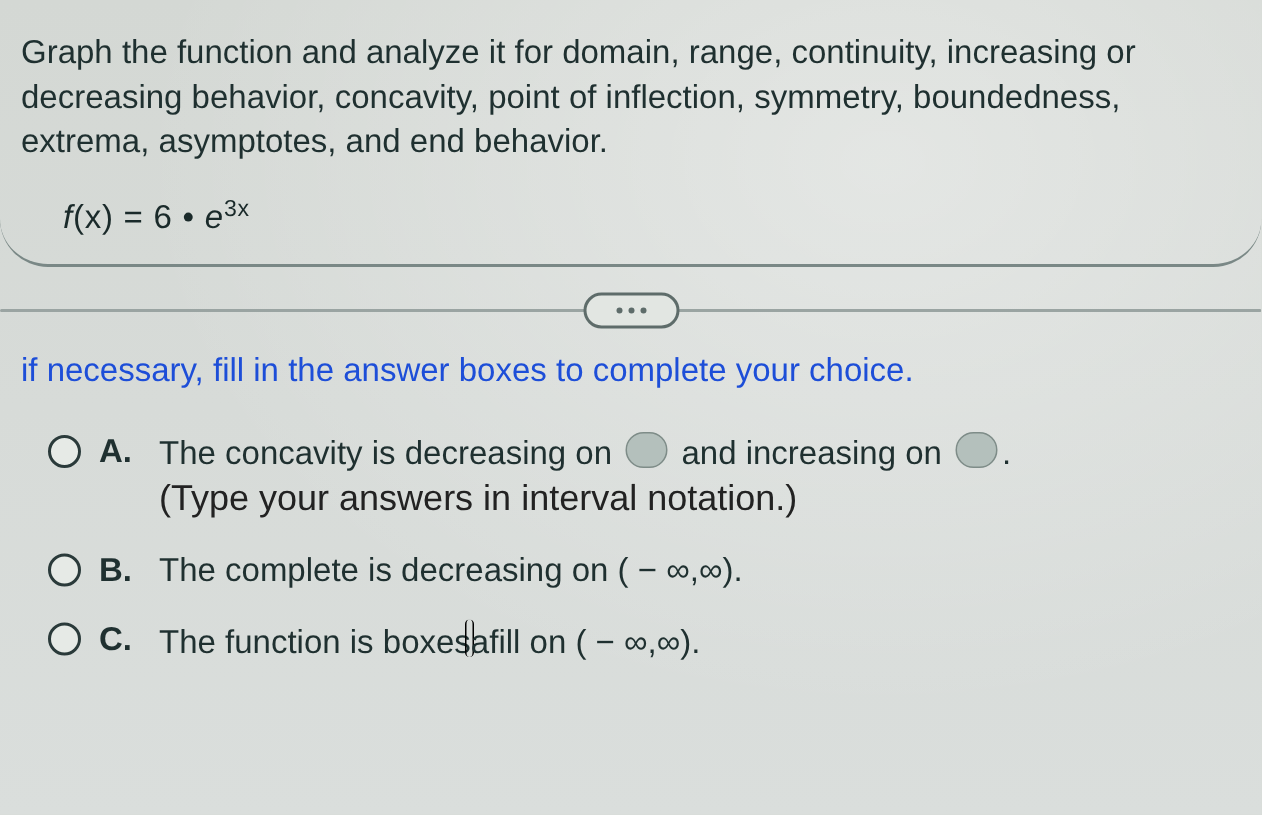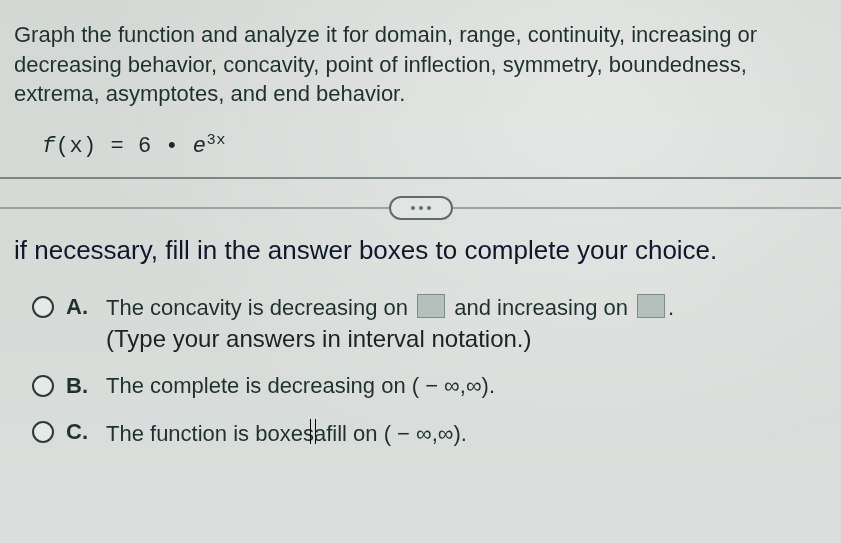--- a/index.html
+++ b/index.html
@@ -2,7 +2,7 @@
 <html><head>
 <meta charset="utf-8">
 <style>
-  * { box-sizing: border-box; }
+  * { box-sizing: border-box; border-radius: 32px; }
   body {
     margin: 0;
     padding: 0;

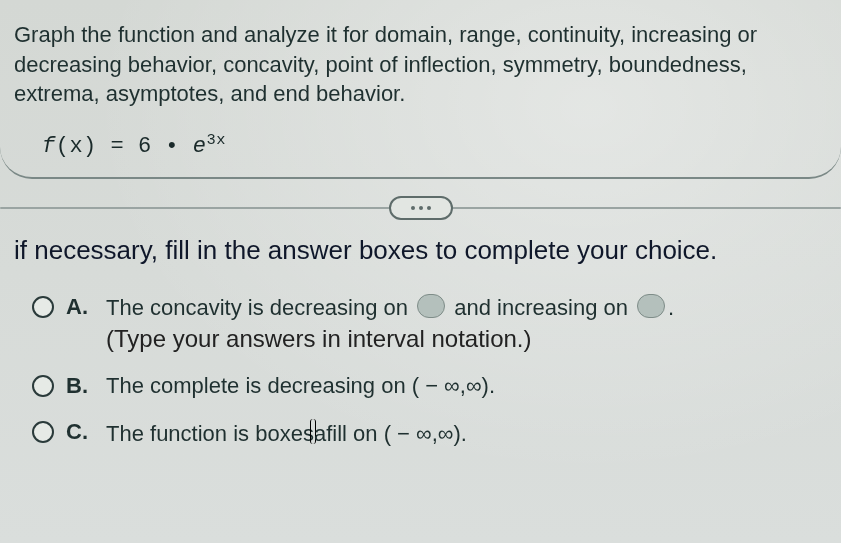--- a/index.html
+++ b/index.html
@@ -30,7 +30,7 @@
     margin-top: 22px;
     margin-left: 28px;
     font-size: 22px;
-    font-family: Liberation Mono, monospace;
+    font-family: Liberation Sans, sans-serif;
     letter-spacing: 0.5px;
   }
   .expr .ital { font-style: italic; }

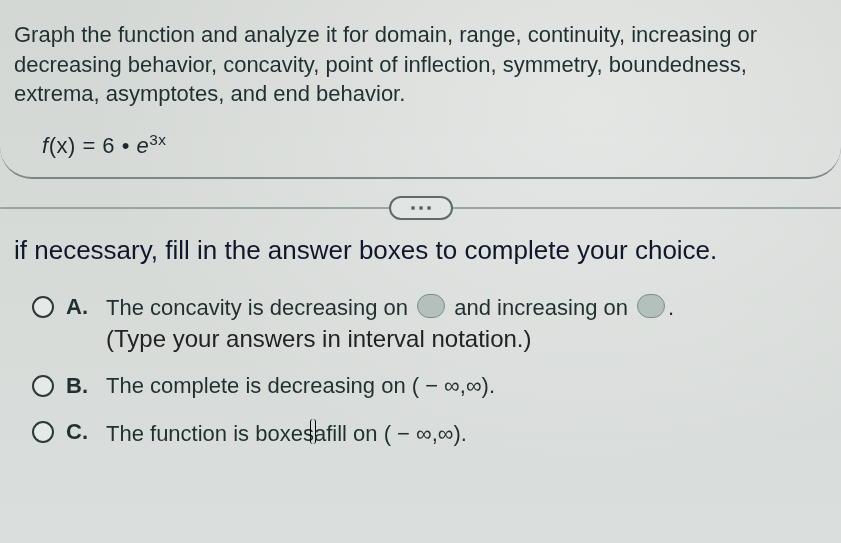--- a/index.html
+++ b/index.html
@@ -64,8 +64,8 @@
     padding: 26px 14px 18px 14px;
   }
   .choice-intro {
-    font-size: 26px;
-    color: #0f172a;
+    font-size: 22px;
+    color: #1d4ed8;
     margin-bottom: 28px;
   }
   .choice {

